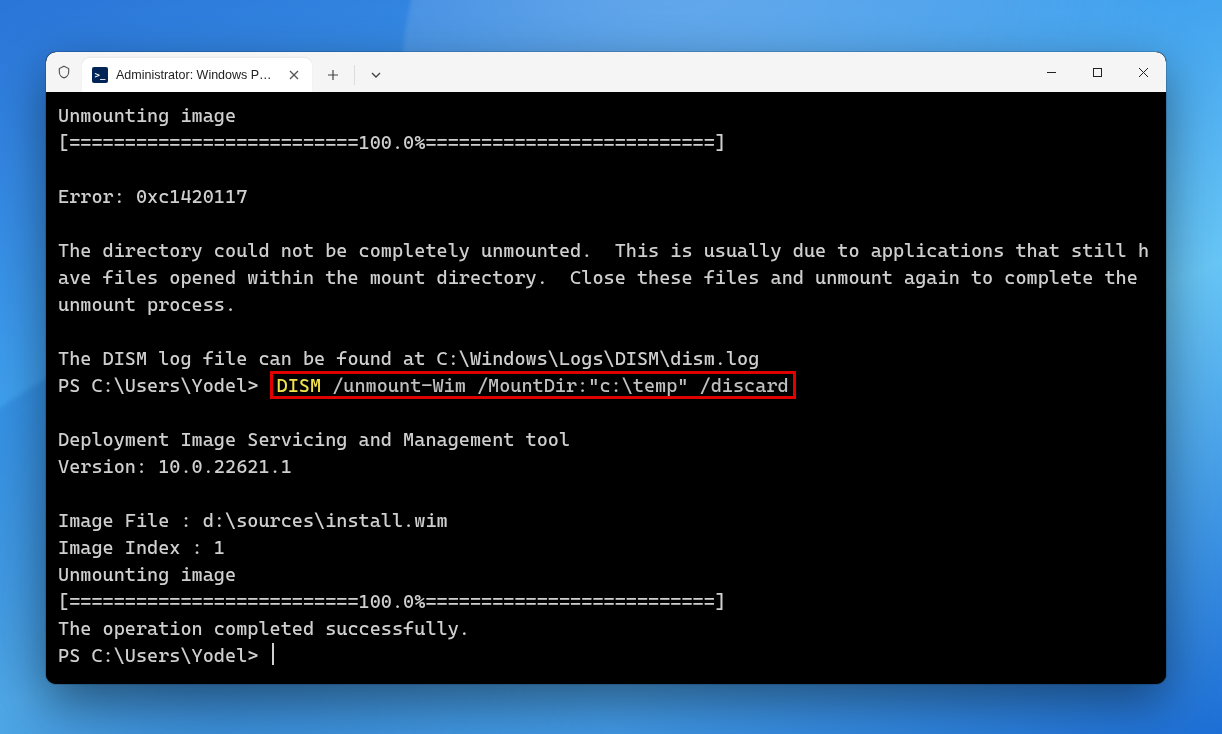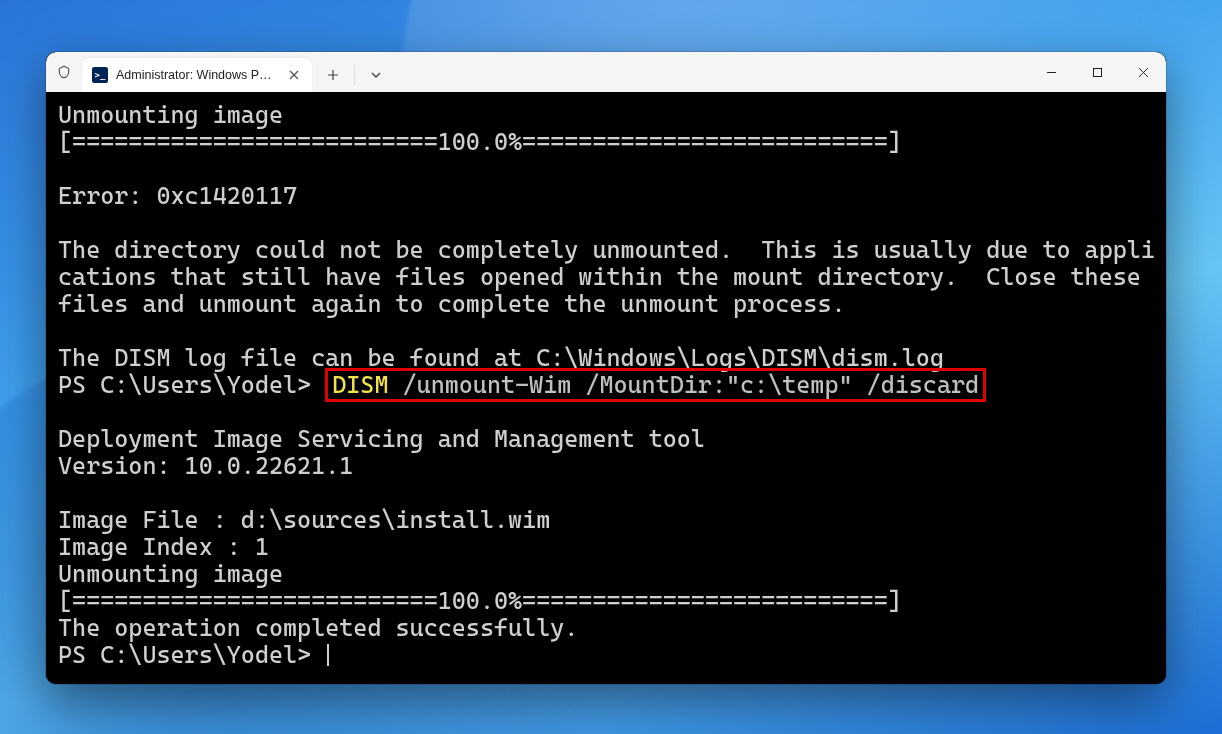--- a/index.html
+++ b/index.html
@@ -75,7 +75,7 @@
     background:#000;
     color:#cfcfcf;
     font-family: "Cascadia Mono", Consolas, "Courier New", monospace;
-    font-size: 24px;
+    font-size: 19px;
     line-height: 27px;
     padding: 10px 10px 10px 12px;
     white-space: pre-wrap;

